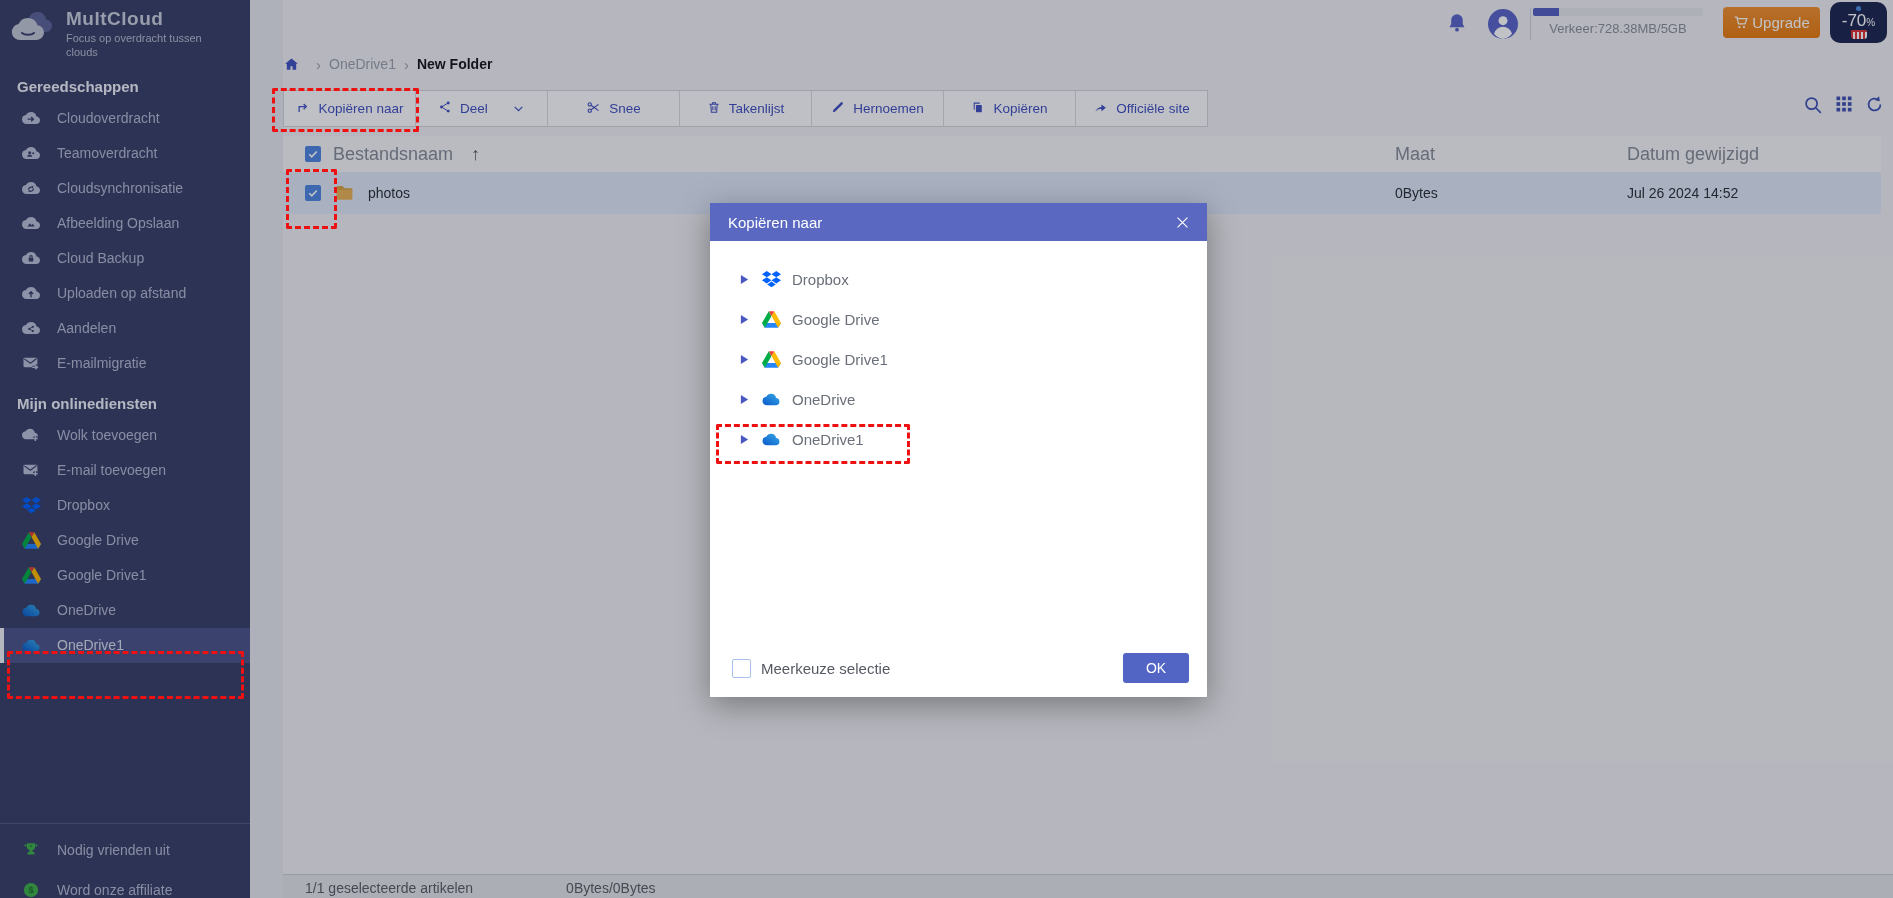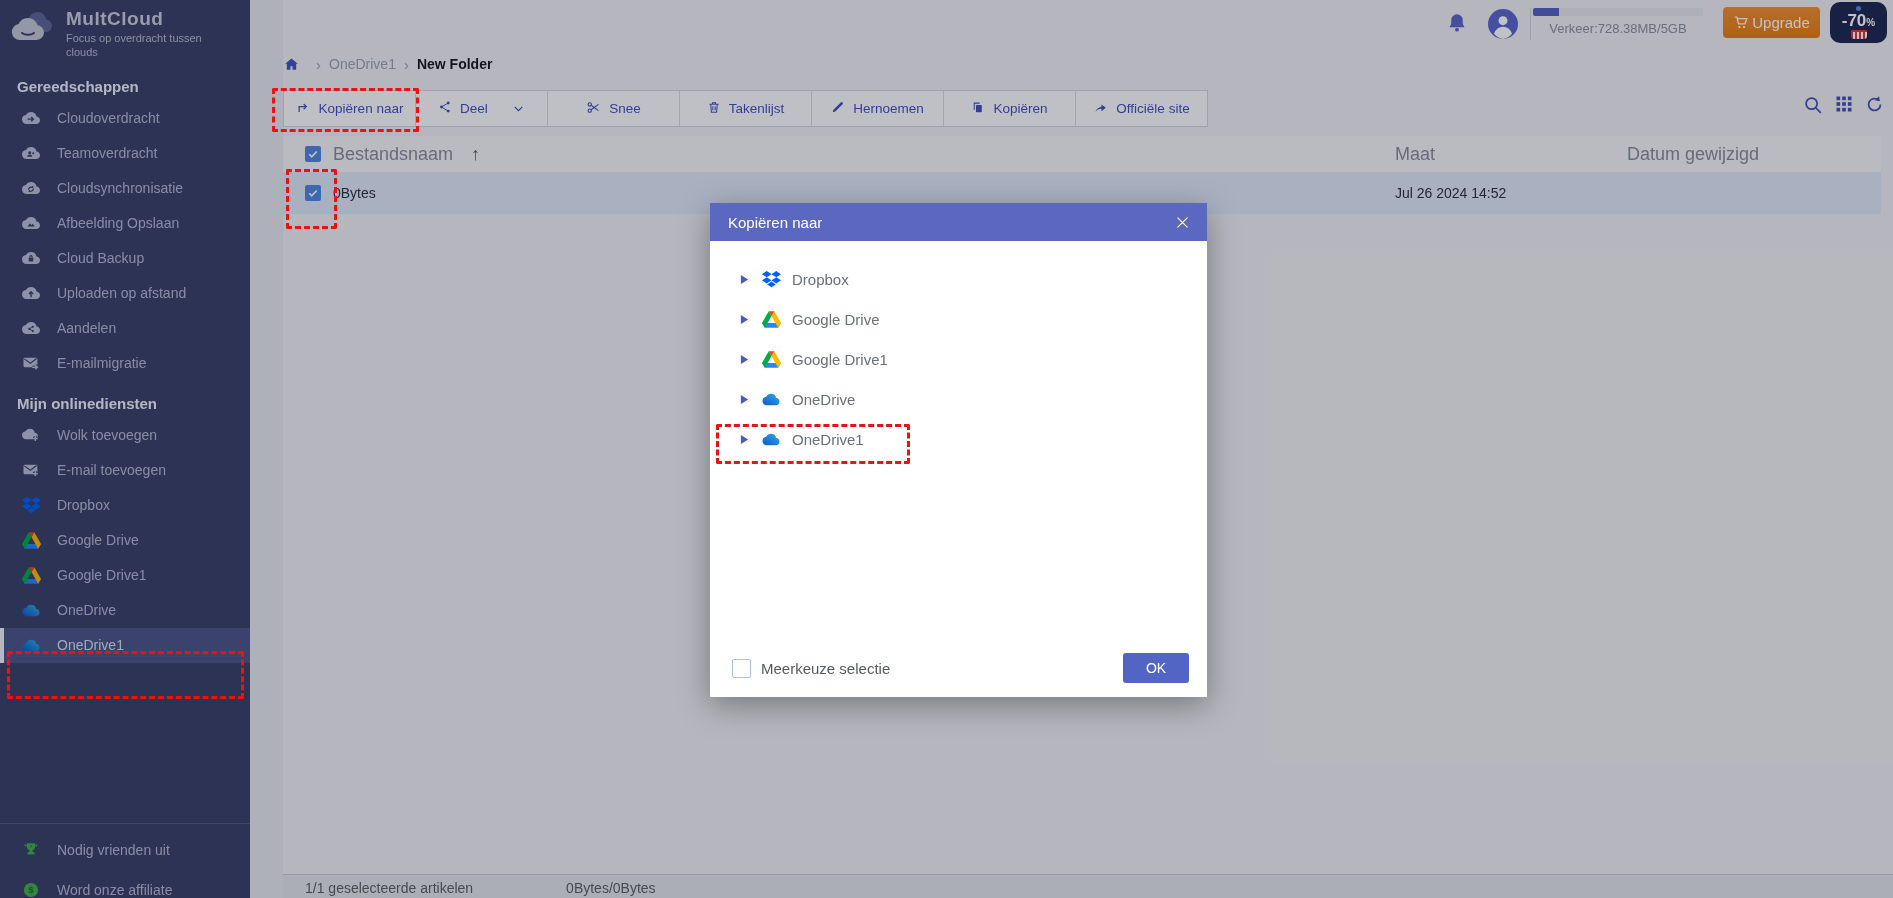--- a/index.html
+++ b/index.html
@@ -40,7 +40,7 @@
     justify-content:center;gap:2px;cursor:pointer;font-family:inherit;}
   .discount-badge{position:absolute;left:1547px;top:2px;width:57px;height:41px;background:#1e2752;border-radius:10px;
     display:flex;flex-direction:column;align-items:center;justify-content:center;cursor:pointer;}
-  .discount-text{color:#fff;font-size:17px;font-weight:bold;line-height:1;}
+  .discount-text{color:#fff;font-size:17px;font-weight:normal;line-height:1;}
   .discount-text .pct{font-size:10px;}
   .discount-dot{width:5px;height:5px;border-radius:50%;background:#4a90e2;margin-bottom:1px;}
   .discount-hat{width:16px;height:7px;margin-top:1px;border-radius:1px 1px 3px 3px;

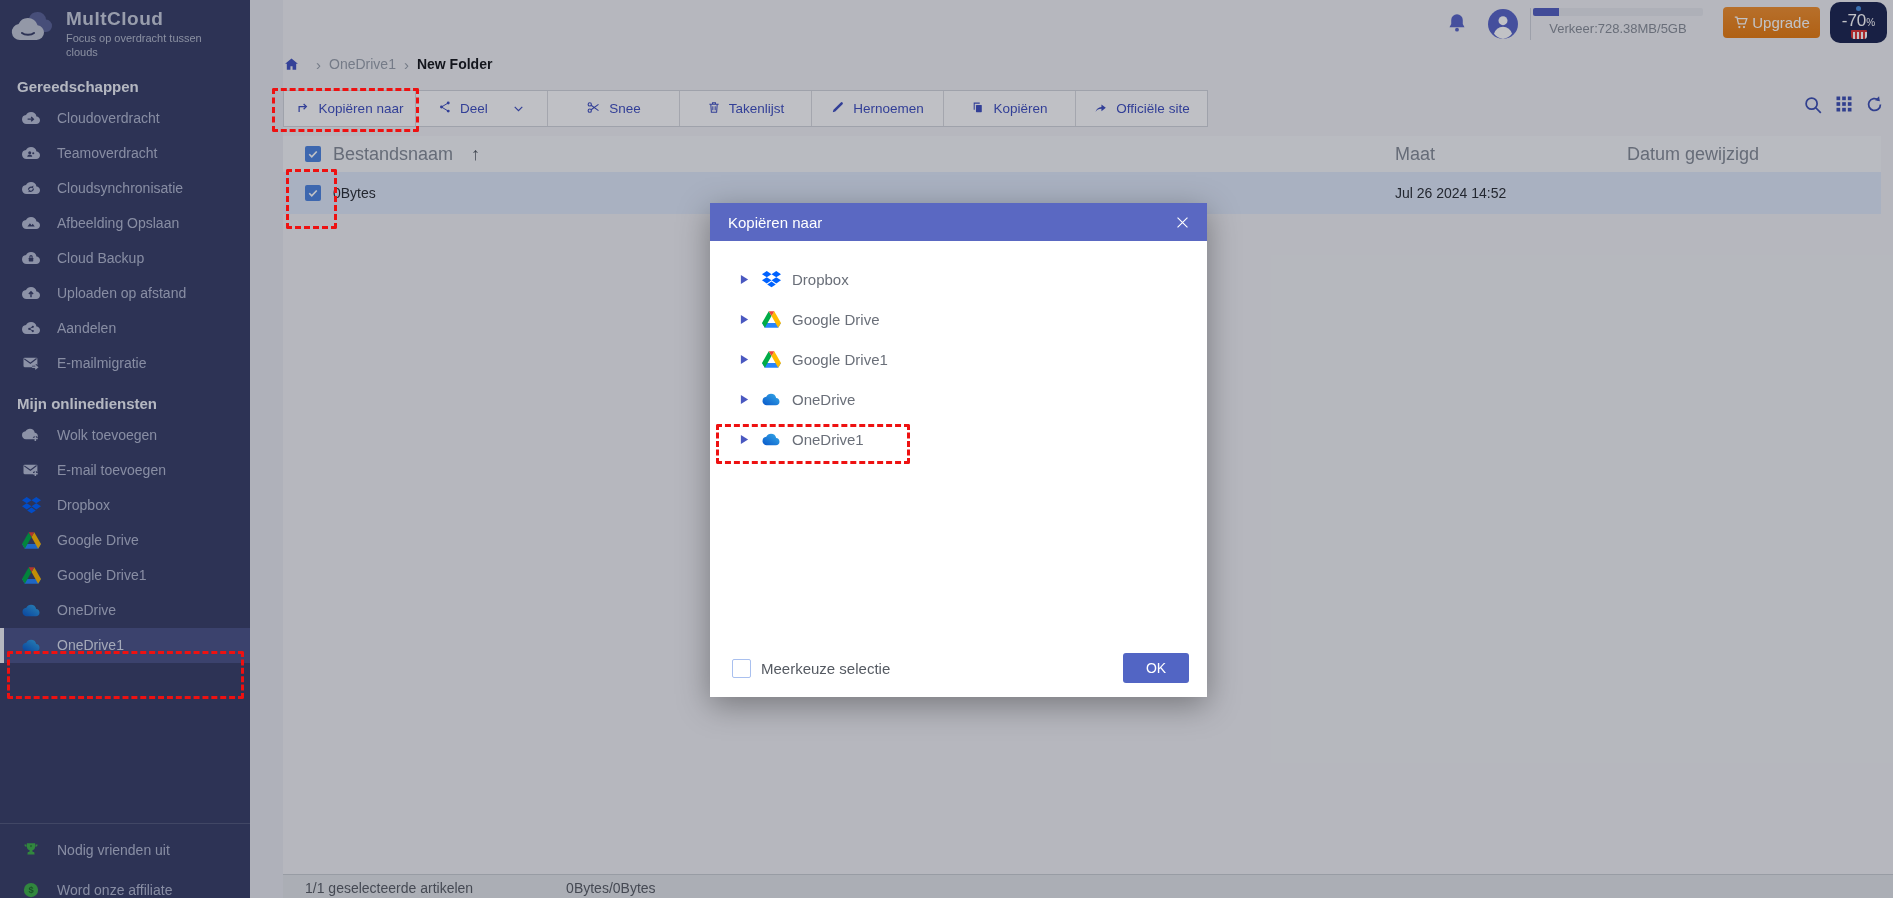--- a/index.html
+++ b/index.html
@@ -494,6 +494,15 @@
               </svg>
           </span>
         </div>
+        <div class="cell-name">
+          <span style="display:flex">
+            <svg viewBox="0 0 24 24" width="23" height="20">
+                <path fill="#d9a33f" d="M2.5 5.5A1.8 1.8 0 0 1 4.3 3.7h5.4l2.2 2.6h7.8A1.8 1.8 0 0 1 21.5 8.1V9H2.5z"></path>
+                <path fill="#e9b357" d="M2.5 8h19v10.2a1.8 1.8 0 0 1-1.8 1.8H4.3a1.8 1.8 0 0 1-1.8-1.8z"></path>
+              </svg>
+          </span>
+          <span>photos</span>
+        </div>
         <div>0Bytes</div>
         <div>Jul 26 2024 14:52</div>
       </div>

